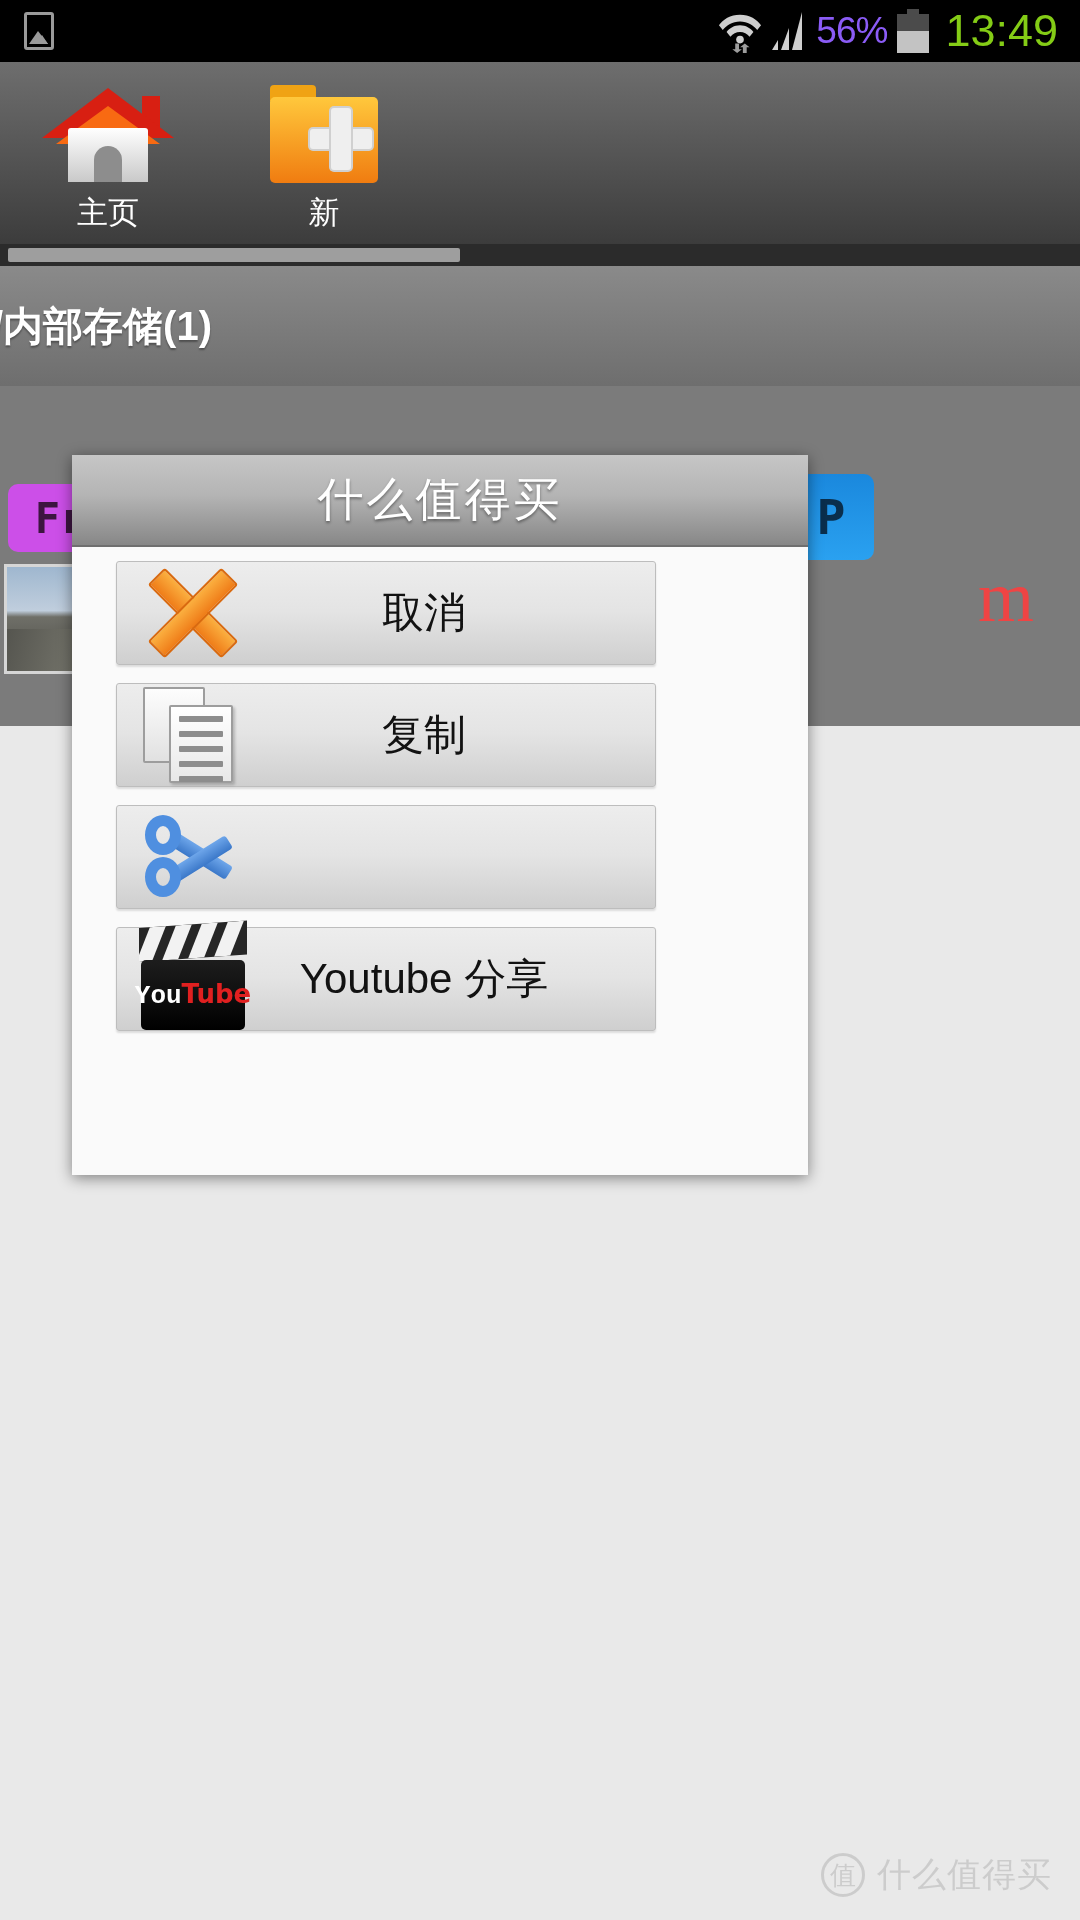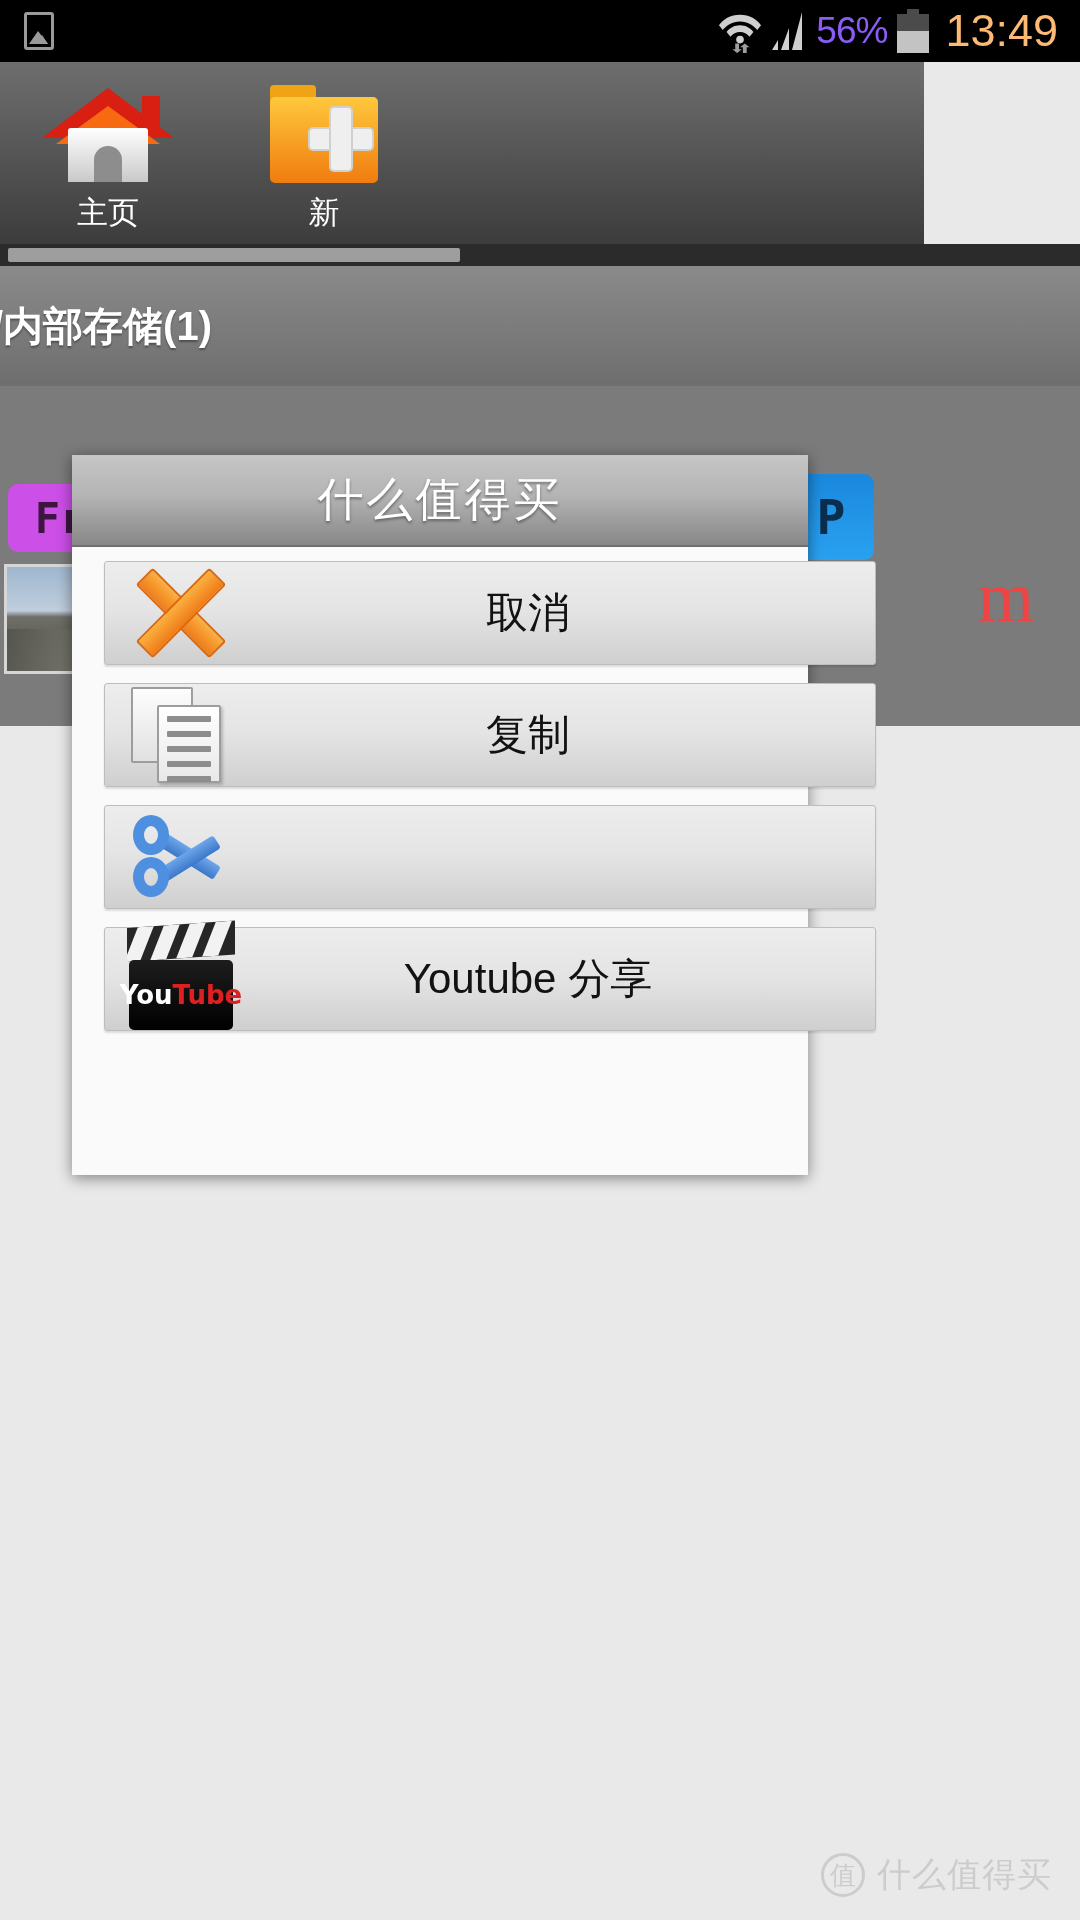--- a/index.html
+++ b/index.html
@@ -44,7 +44,7 @@
   .batt .cap { position:absolute; left:10px; top:0; width:12px; height:6px; background:#4b4b4b; }
   .batt .body { position:absolute; left:0; top:5px; width:32px; height:39px; background:#4b4b4b; }
   .batt .fill { position:absolute; left:0; bottom:0; width:32px; height:22px; background:#c3c3c3; }
-  .clock { font-size:45px; color:#fdba74; margin-left:10px; letter-spacing:0px; }
+  .clock { font-size:45px; color:#84cc16; margin-left:10px; letter-spacing:0px; }
 
   
   .toolbar {

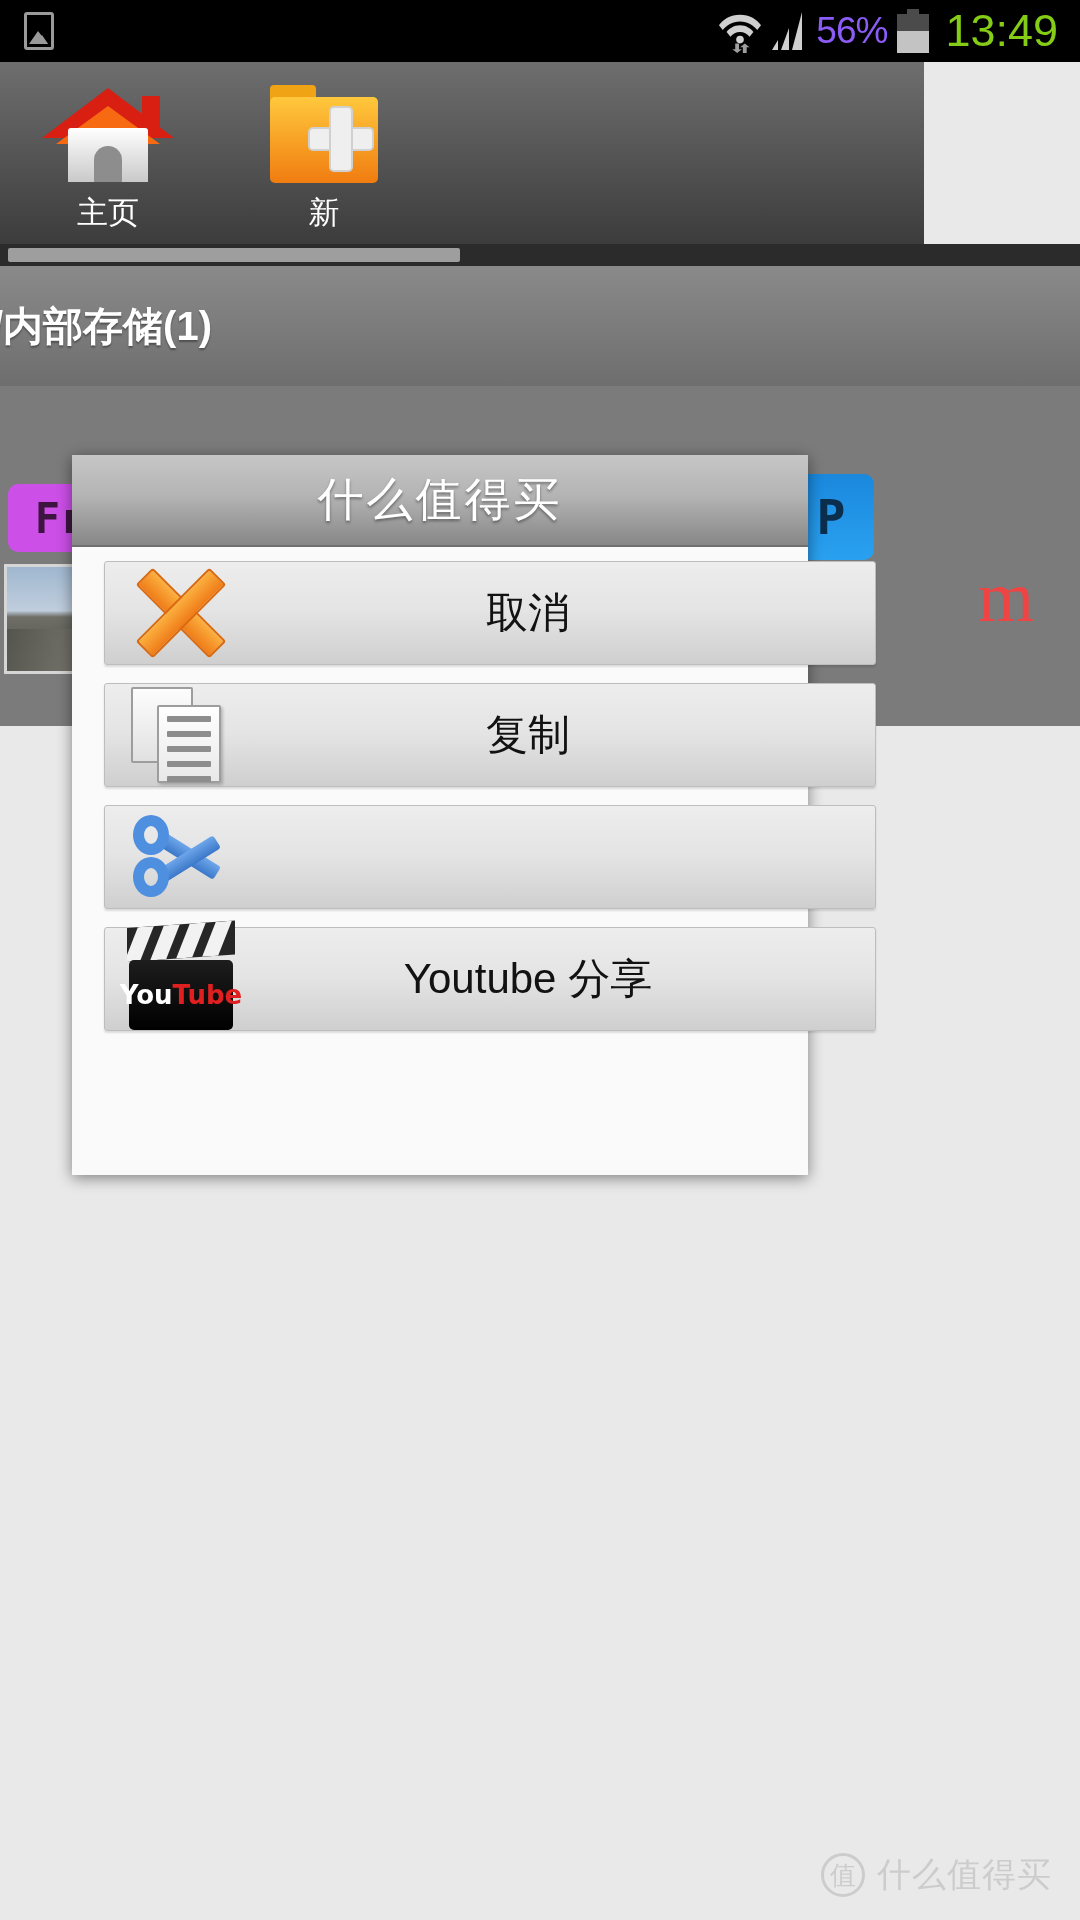--- a/index.html
+++ b/index.html
@@ -48,7 +48,7 @@
 
   
   .toolbar {
-    position:absolute; left:0; top:62px; width:924px; height:182px;
+    position:absolute; left:0; top:62px; width:1080px; height:182px;
     background:linear-gradient(to bottom,#6e6e6e 0%, #5d5d5d 35%, #3c3c3c 100%);
     display:flex; align-items:flex-start;
   }

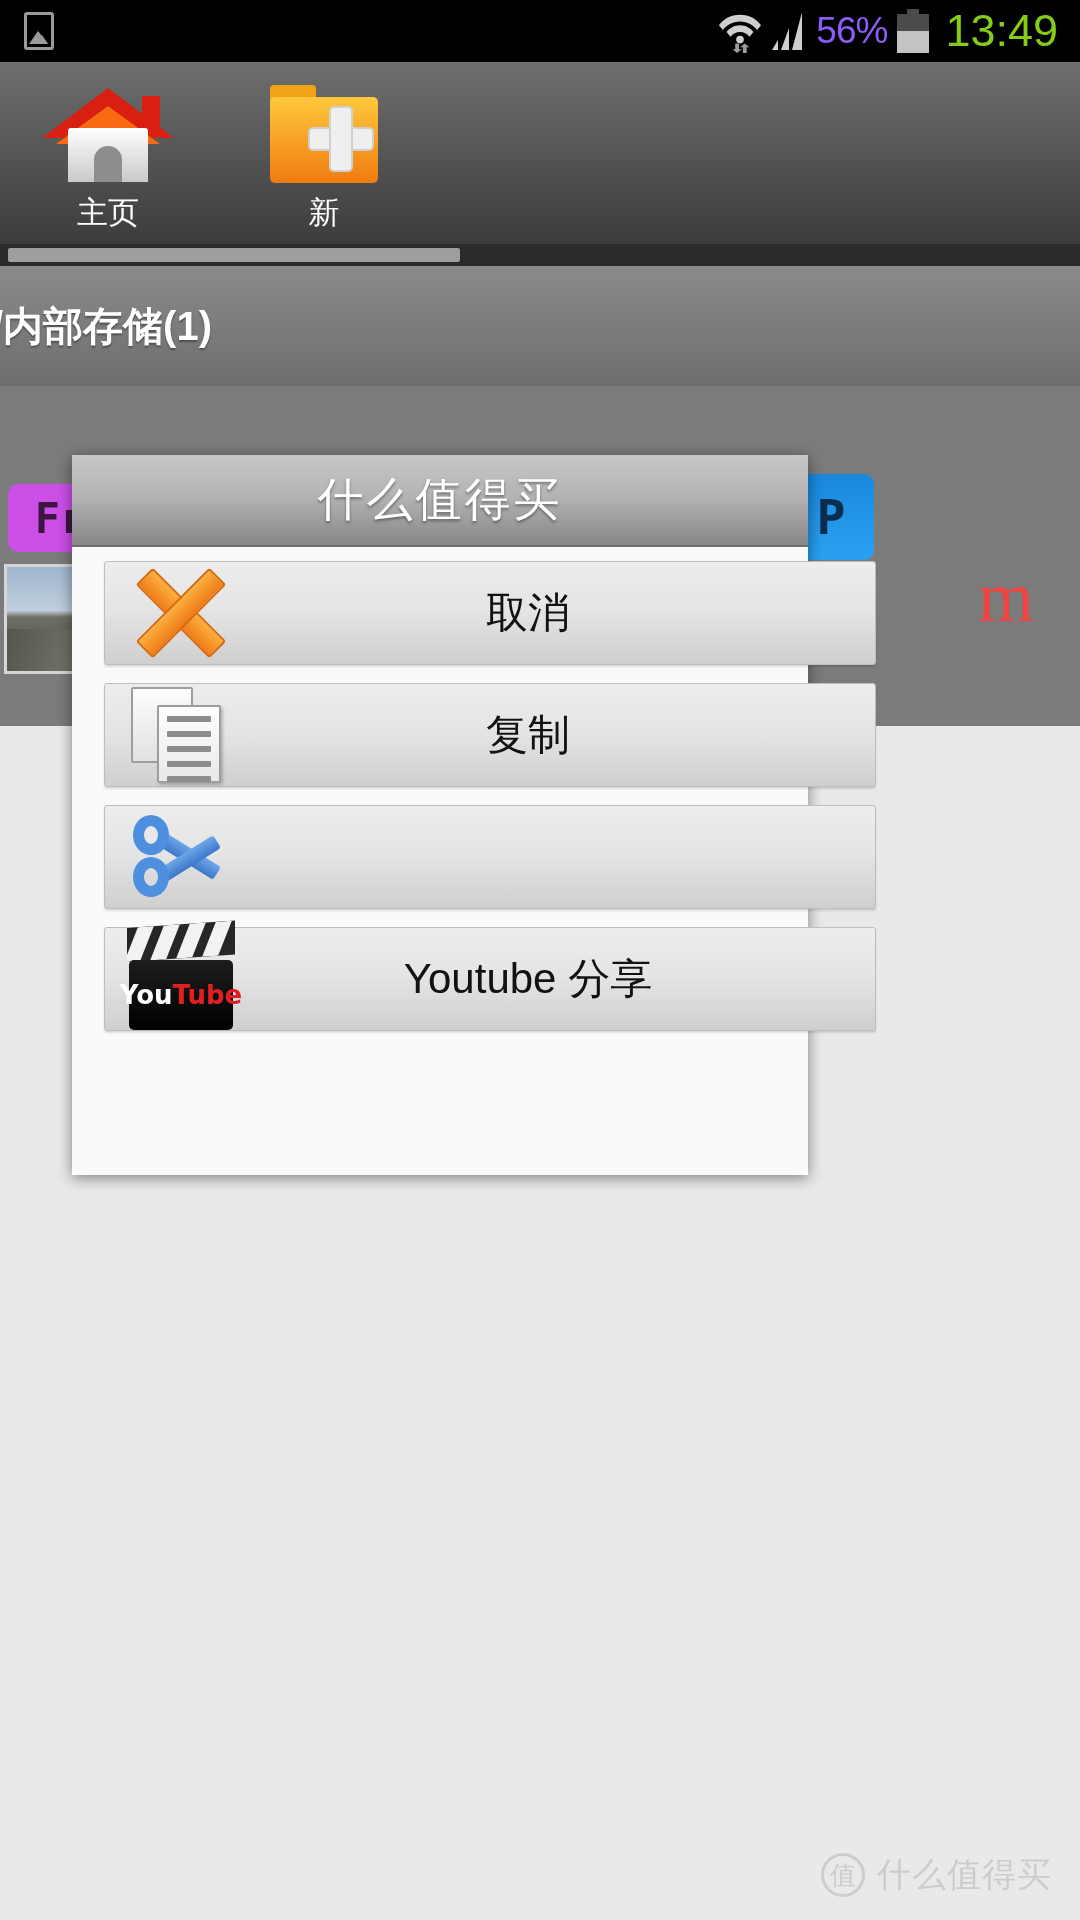--- a/index.html
+++ b/index.html
@@ -199,11 +199,11 @@
   }
   .dlg-body { padding:14px 32px 0 32px; }
   .dlg-item {
-    position:relative; width:772px; height:104px; margin-bottom:18px;
+    position:relative; width:540px; height:104px; margin-bottom:18px;
     background:linear-gradient(to bottom,#ededed 0%, #e4e4e4 48%, #cfcfcf 100%);
     border:1px solid #bdbdbd; border-radius:3px;
     box-shadow:0 2px 2px rgba(0,0,0,.12);
-    display:flex; align-items:center;
+    display:flex; align-items:center;margin-left:12px;
   }
   .dlg-ico { width:120px; min-width:120px; height:104px; display:flex; align-items:center; justify-content:center; margin-left:16px; }
   .dlg-label {

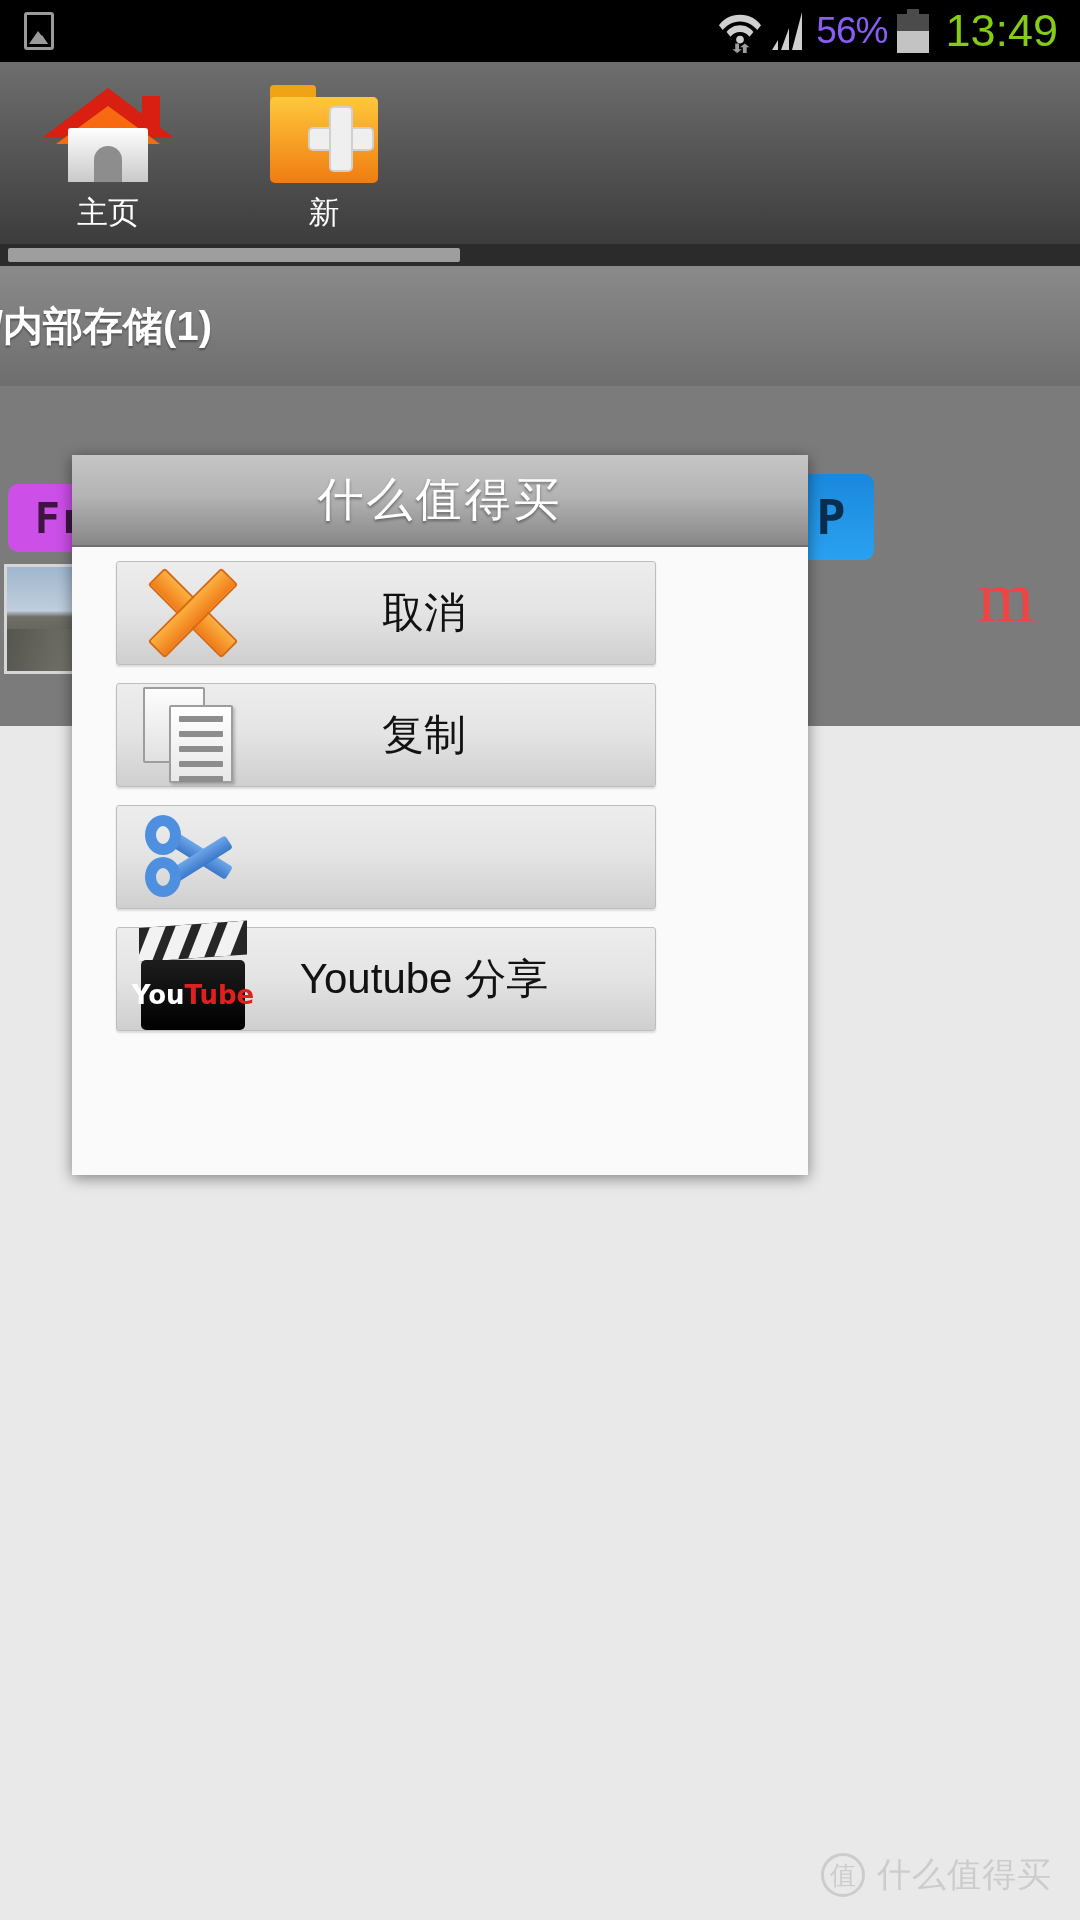--- a/index.html
+++ b/index.html
@@ -268,7 +268,7 @@
     display:flex; align-items:center; justify-content:center;
   }
   .yt-txt { font-size:26px; font-weight:bold; font-family:"DejaVu Sans",sans-serif; line-height:1; }
-  .yt-txt .w { color:#fff; }
+  .yt-txt .w { color:#fff;font-family:Liberation Mono, monospace; }
   .yt-txt .r { color:#e02020; }
 
   

